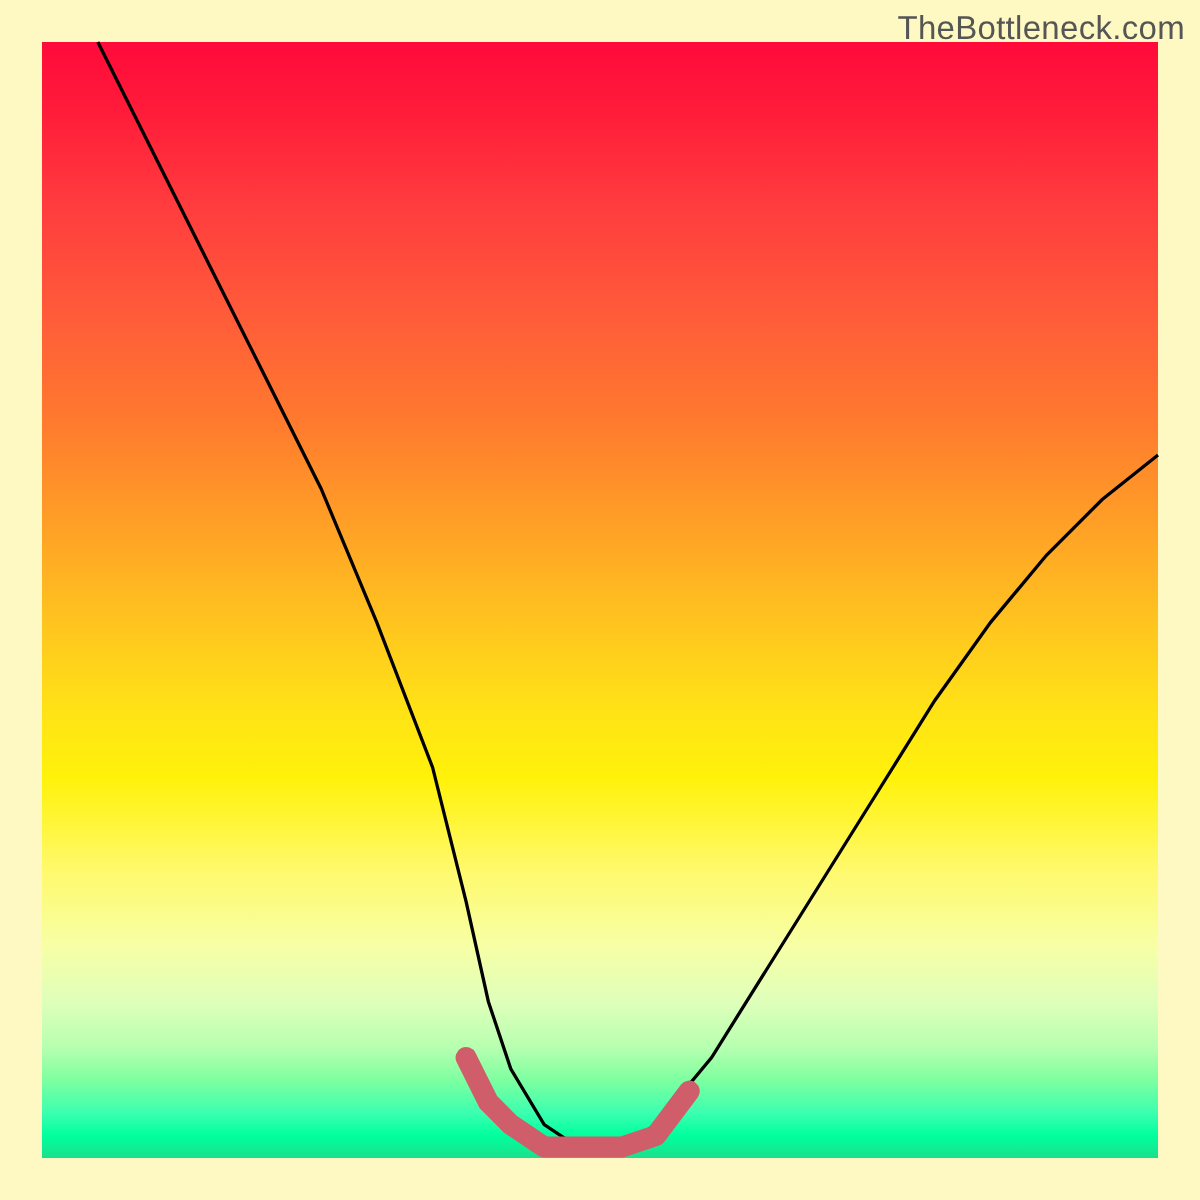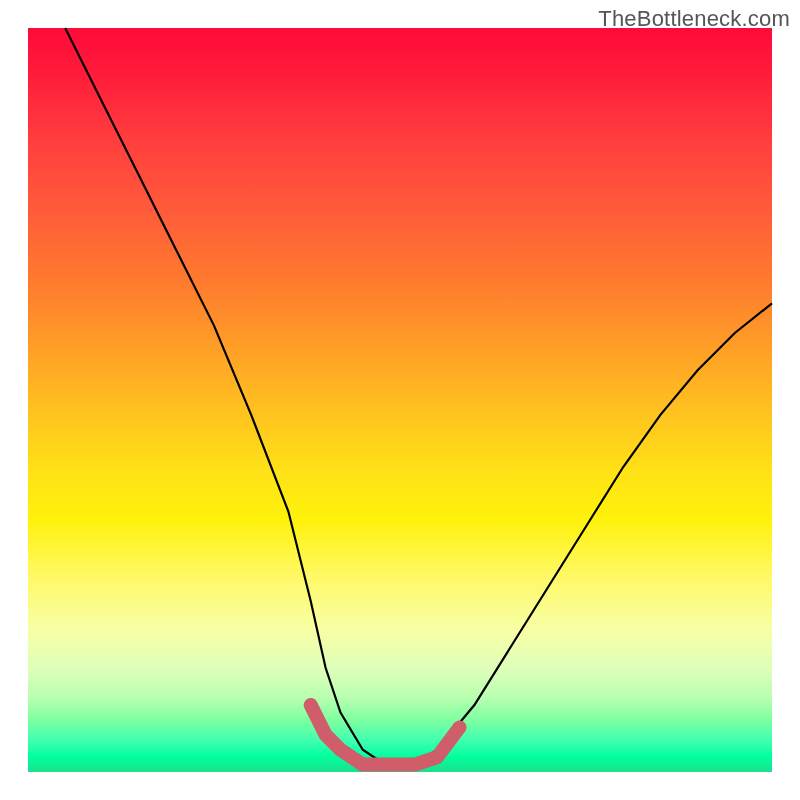--- a/index.html
+++ b/index.html
@@ -15,7 +15,7 @@
     position: relative;
     width: 800px;
     height: 800px;
-    background: #ffffff;
+    background: #fef9c3;
   }
   .plot {
     position: absolute;

